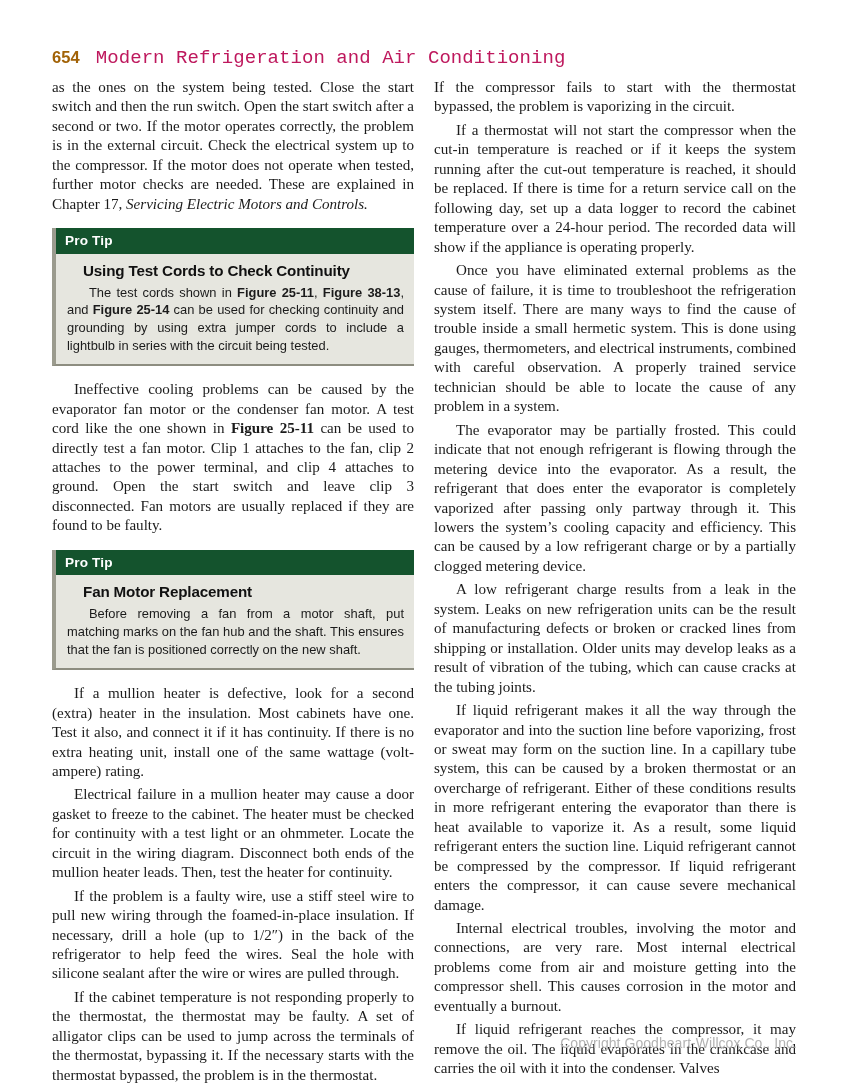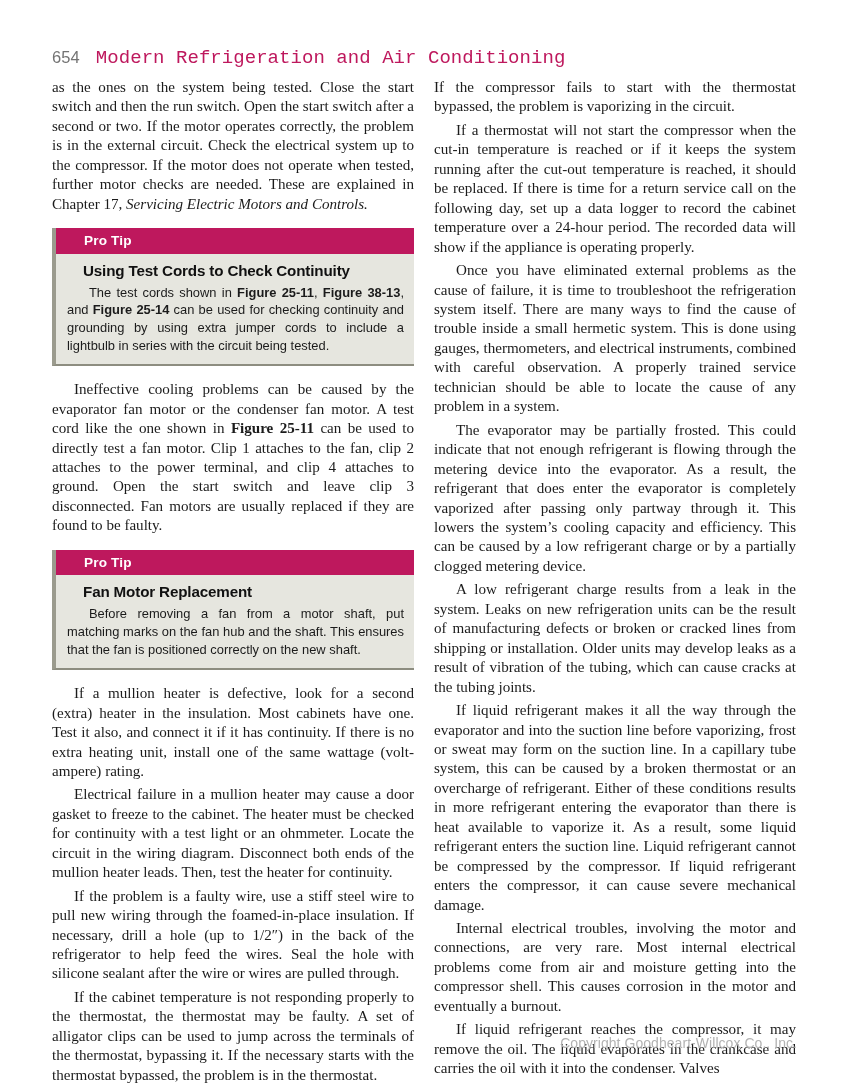--- a/index.html
+++ b/index.html
@@ -38,9 +38,9 @@
   }
   .folio {
     font-family: "Liberation Sans", "DejaVu Sans", sans-serif;
-    font-weight: normal;
+    font-weight: bold;
     font-size: 16.5px;
-    color: #737373;
+    color: #a16207;
     letter-spacing: 0.1px;
     margin-top: 8px;
   }

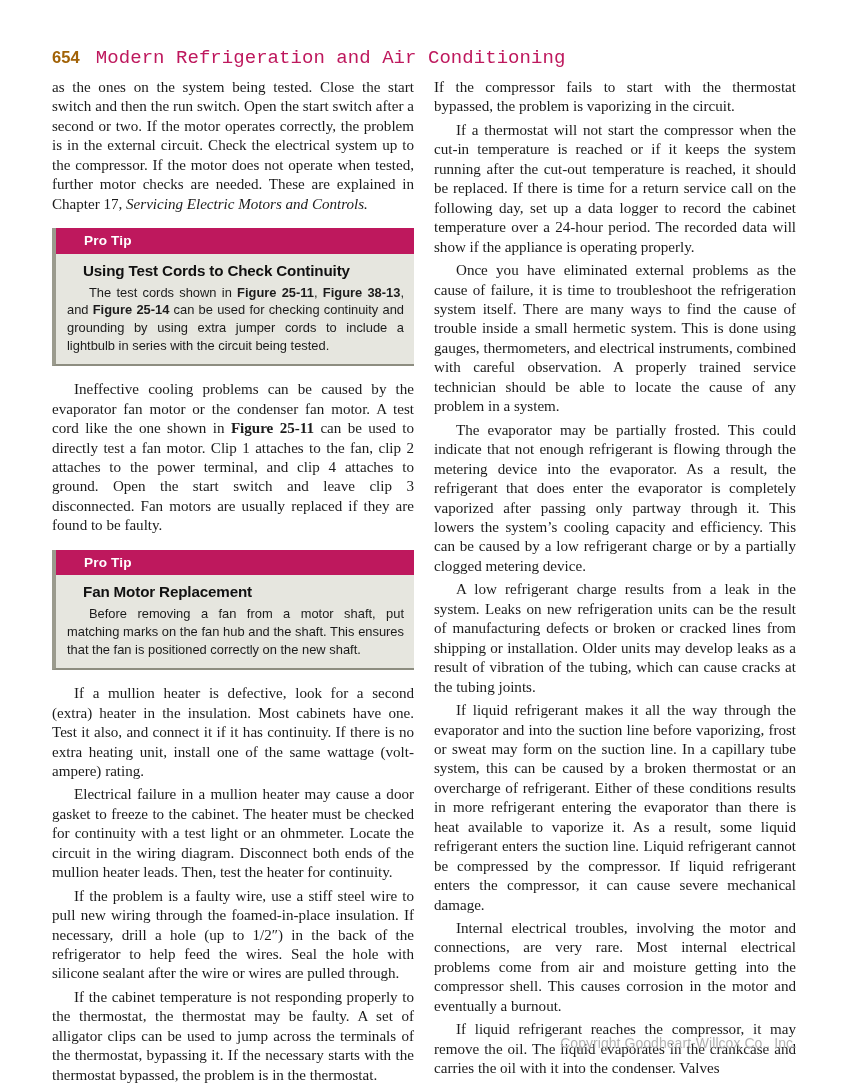--- a/index.html
+++ b/index.html
@@ -93,13 +93,13 @@
     width: 362px;
   }
   .protip-head {
-    background: #be185d;
+    background: #14532d;
     color: #ffffff;
     font-family: "Liberation Sans", "DejaVu Sans", sans-serif;
     font-weight: bold;
     font-size: 13.6px;
     line-height: 1;
-    padding: 6px 0 6px 28px;
+    padding: 6px 0 6px 9px;
     letter-spacing: 0.15px;
   }
   .protip-title {

